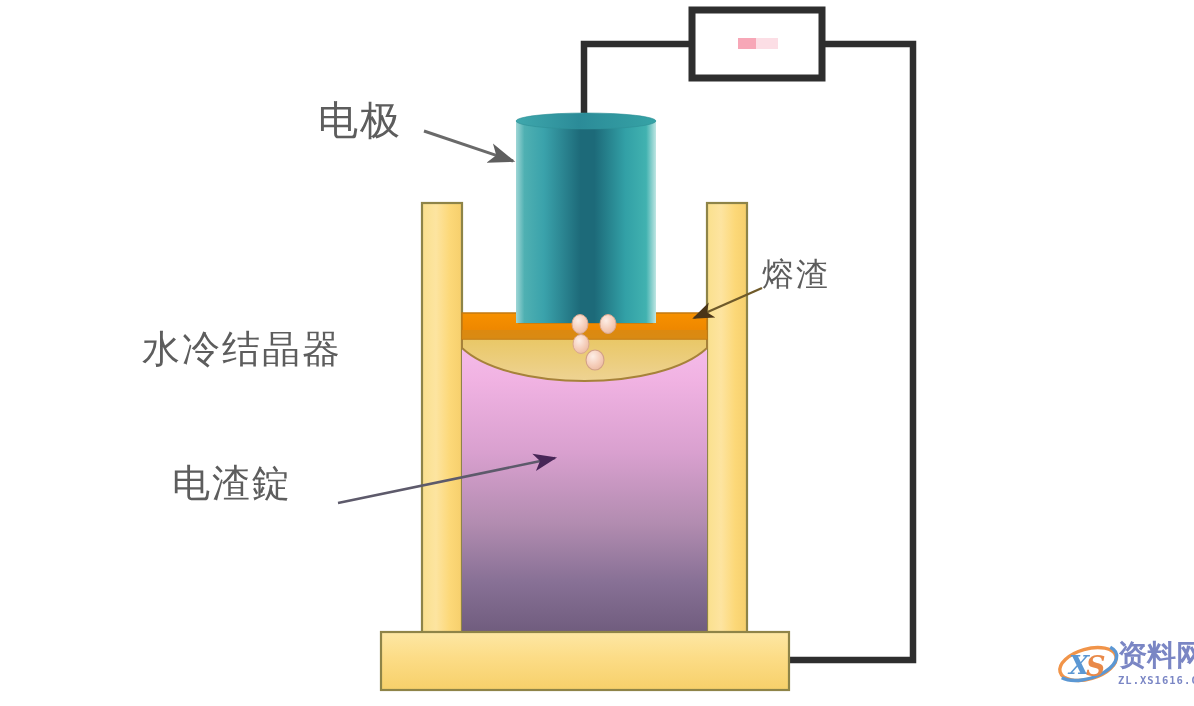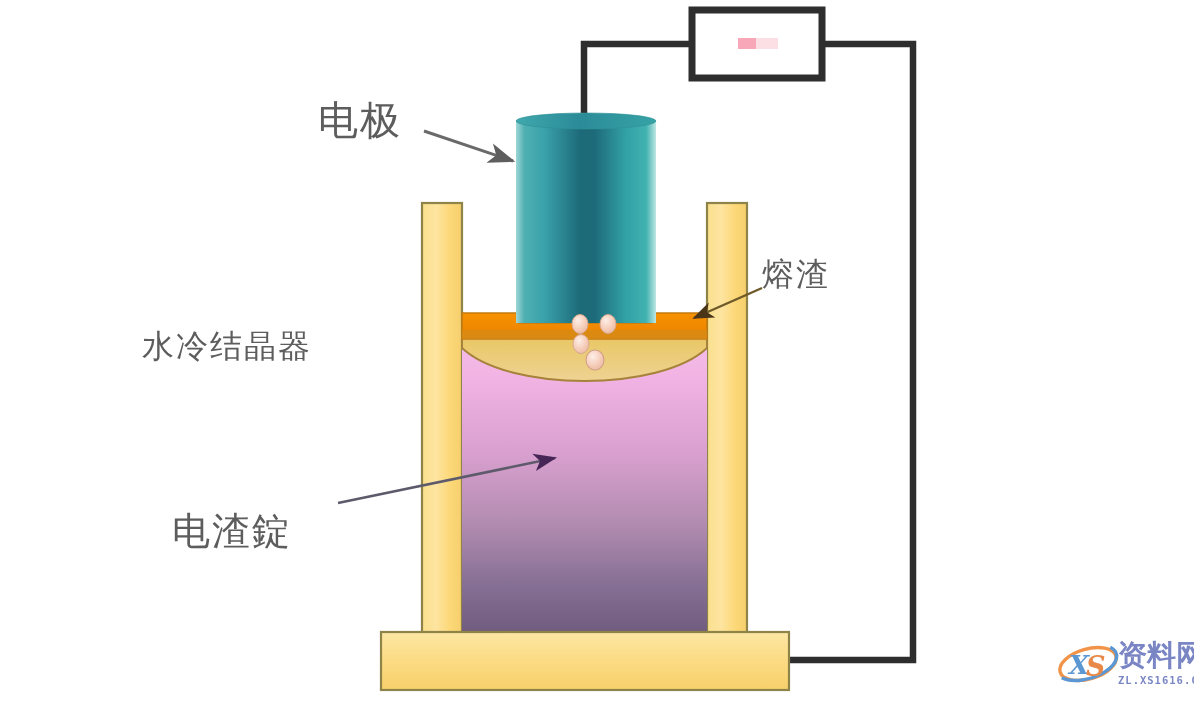--- a/index.html
+++ b/index.html
@@ -35,7 +35,7 @@
   }
   #label-electrode   { left: 318px; top: 100px;  font-size: 40px; }
   #label-slag        { left: 762px; top: 258px;  font-size: 32px; }
-  #label-mold        { left: 142px; top: 330px;  font-size: 32px; }
+  #label-mold        { left: 142px; top: 330px;  font-size: 38px; }
   #label-ingot       { left: 172px; top: 464px;  font-size: 38px; margin-top: 48px; }
 
   

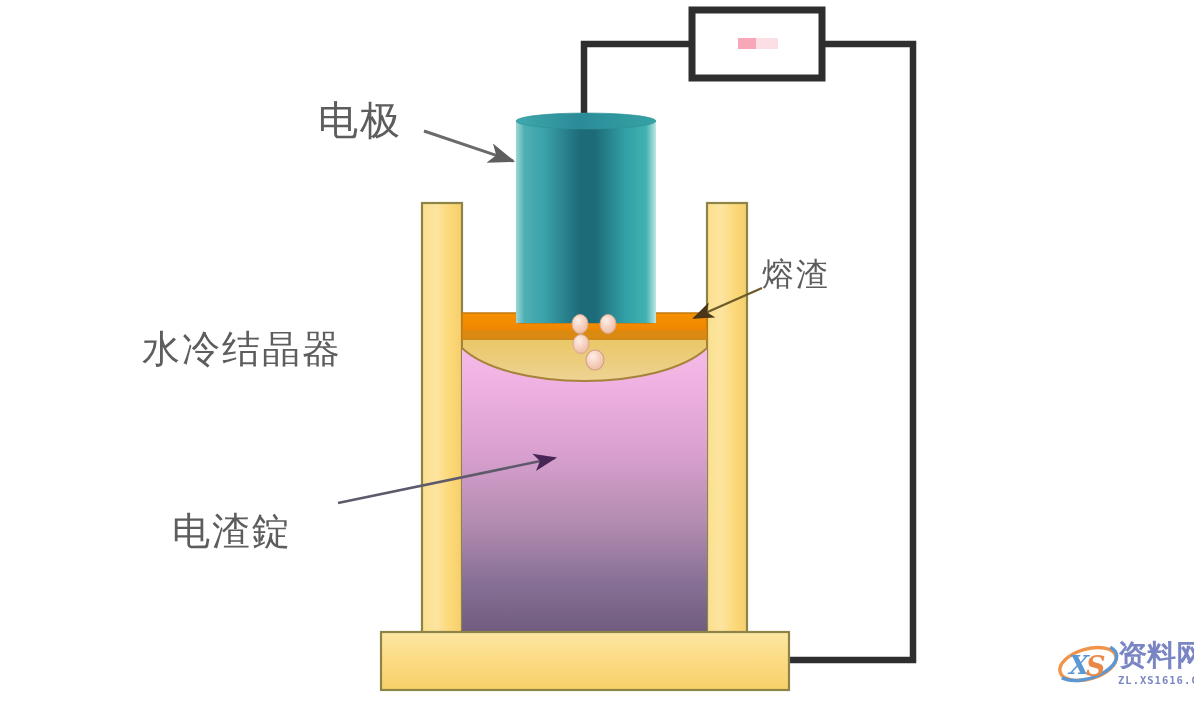--- a/index.html
+++ b/index.html
@@ -36,7 +36,7 @@
   #label-electrode   { left: 318px; top: 100px;  font-size: 40px; }
   #label-slag        { left: 762px; top: 258px;  font-size: 32px; }
   #label-mold        { left: 142px; top: 330px;  font-size: 38px; }
-  #label-ingot       { left: 172px; top: 464px;  font-size: 38px; margin-top: 48px; }
+  #label-ingot       { left: 172px; top: 464px;  font-size: 38px; }
 
   
   #watermark {

